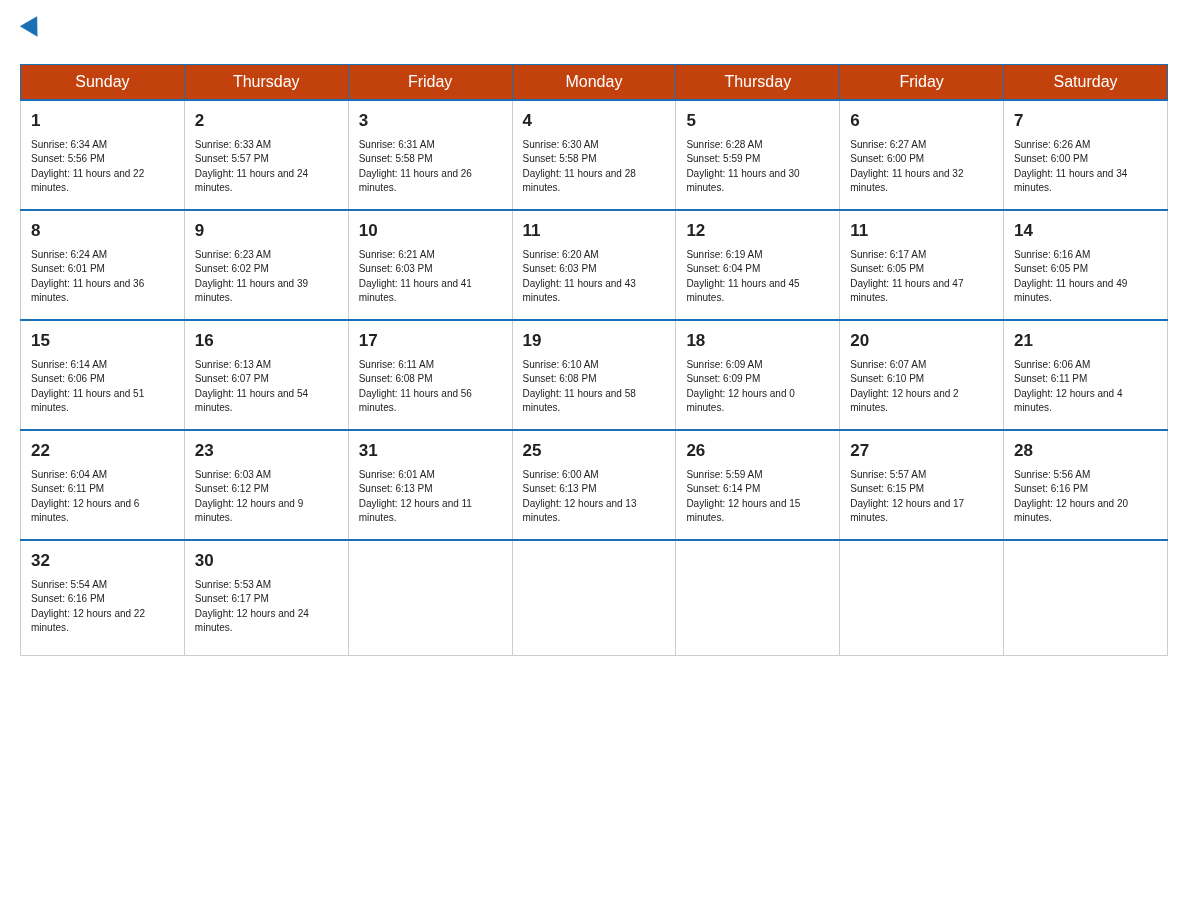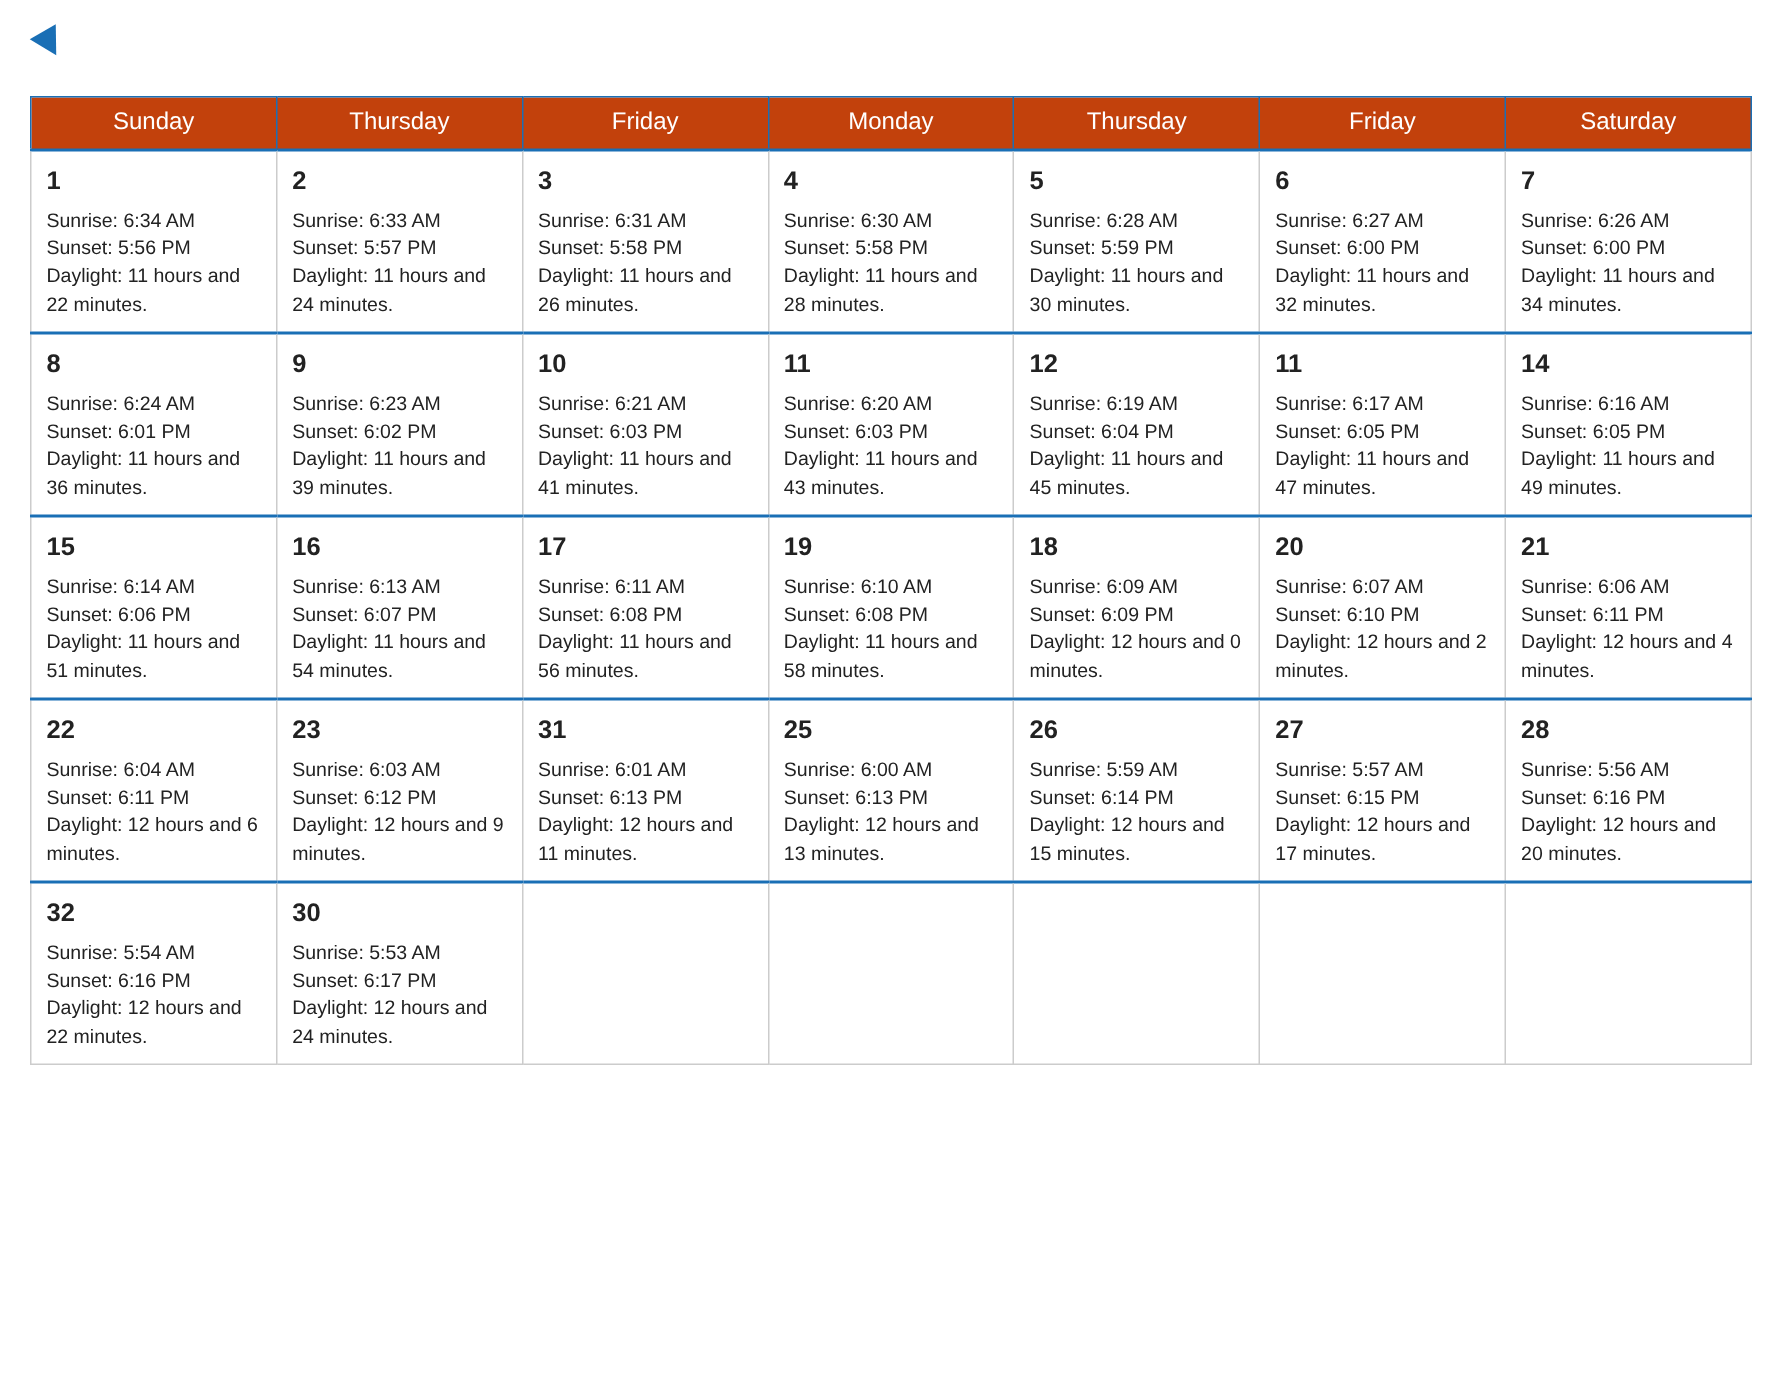--- a/index.html
+++ b/index.html
@@ -93,7 +93,7 @@
     }
     .day-info {
       color: #222;
-      font-size: 13px;
+      font-size: 10px;
     }
     td.empty {
       background: #fff;

